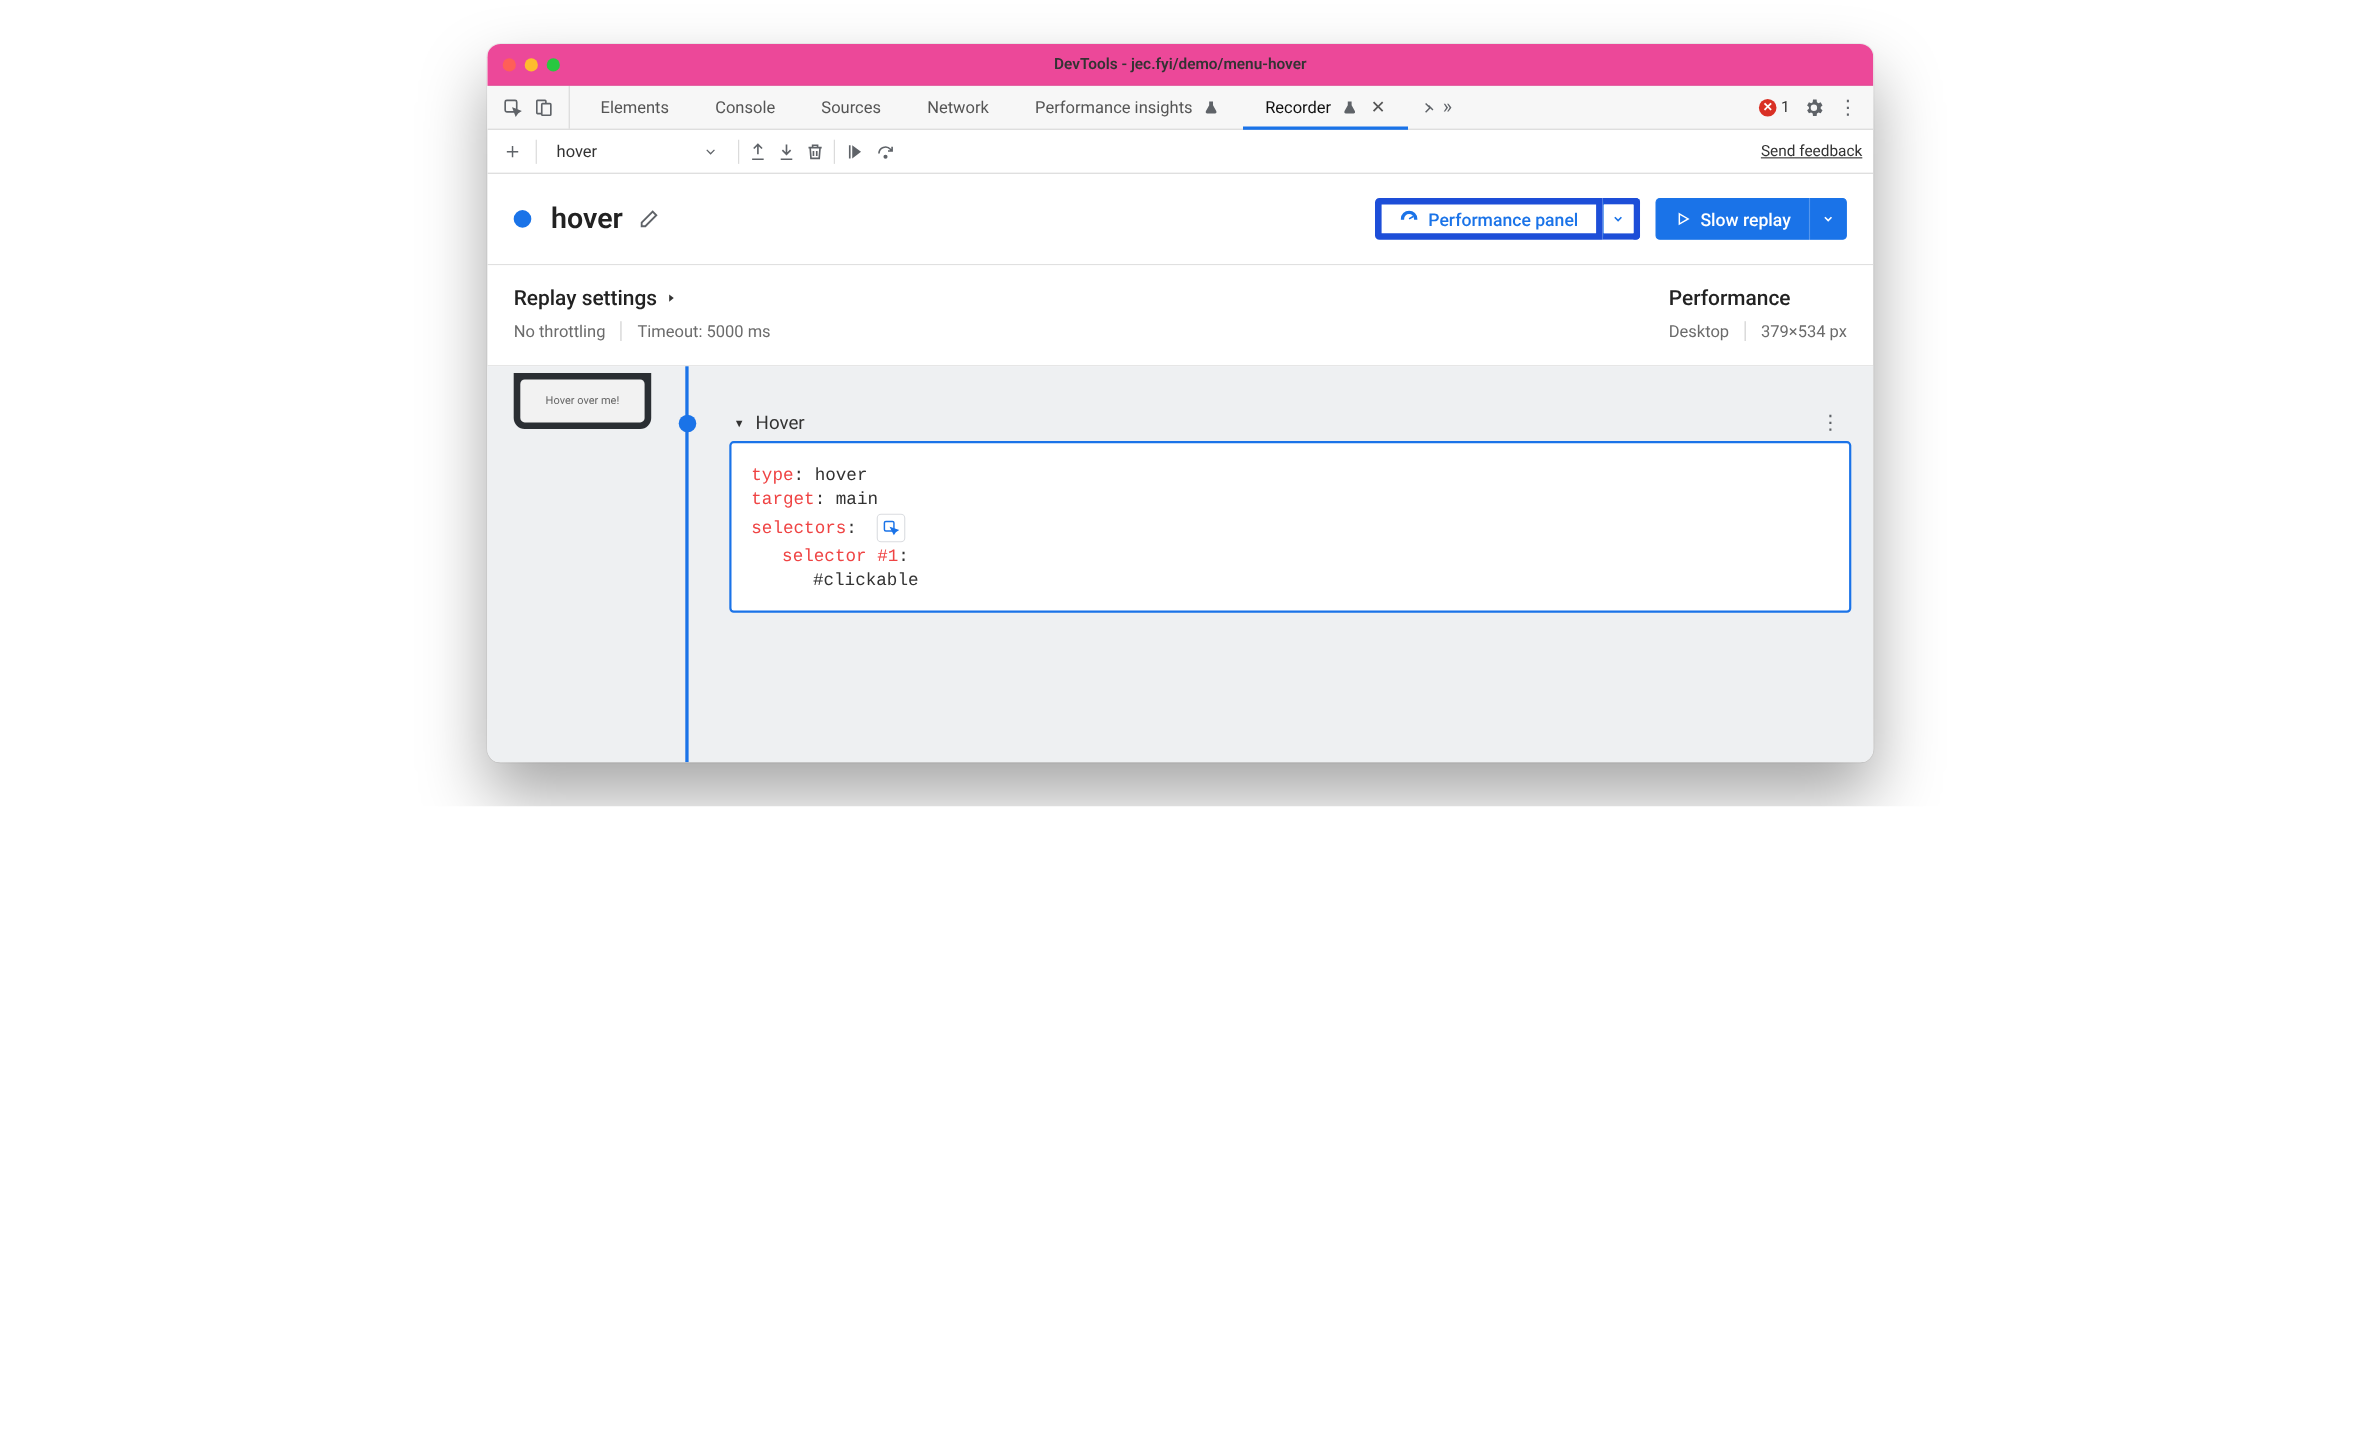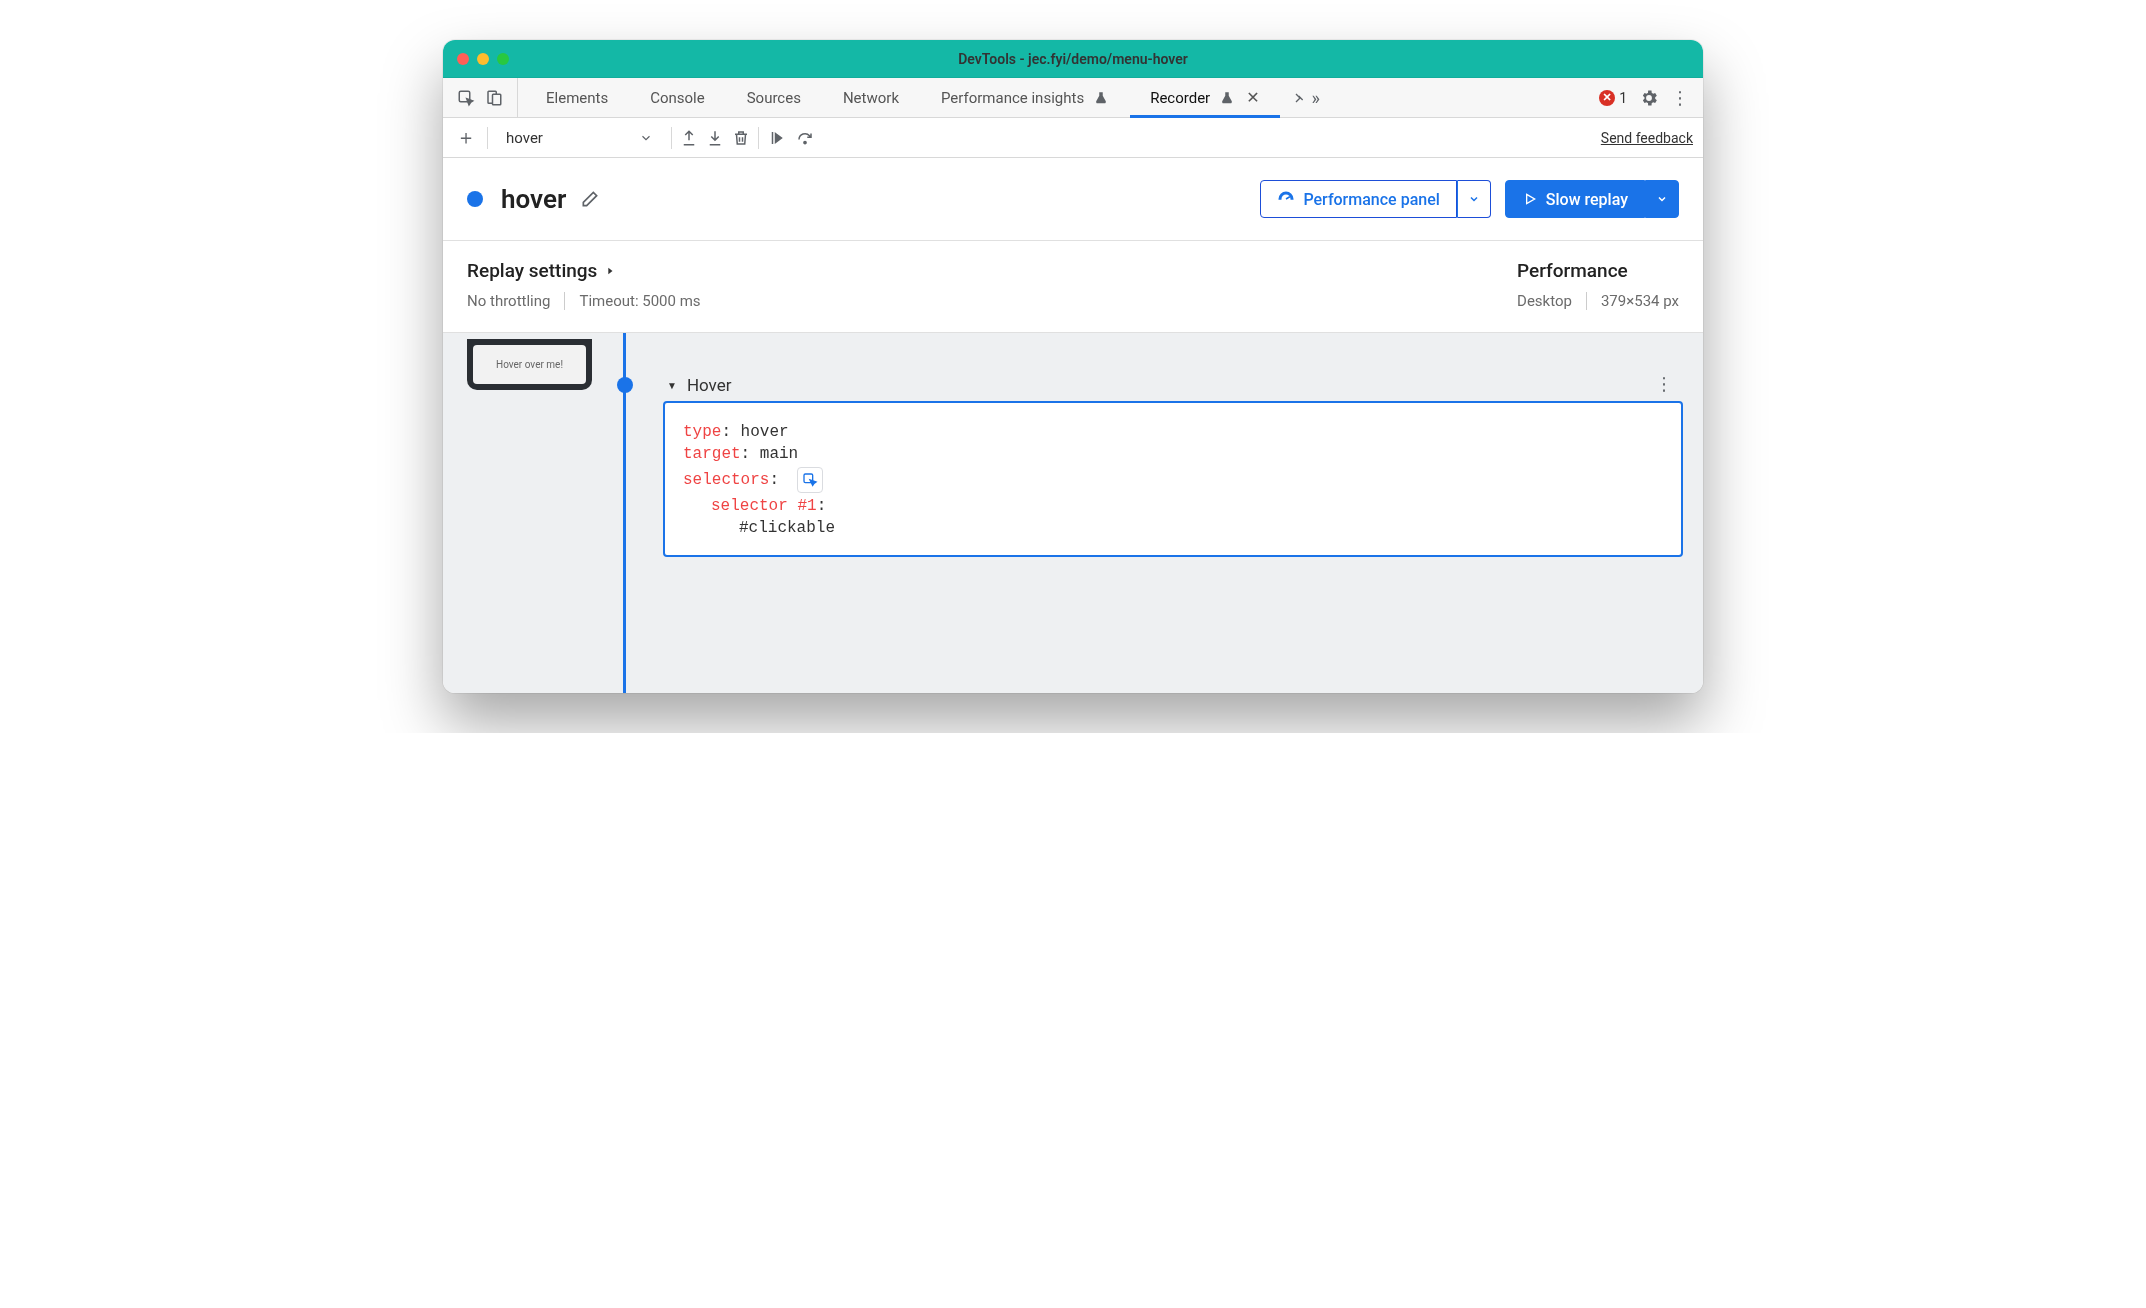--- a/index.html
+++ b/index.html
@@ -20,7 +20,7 @@
 }
 .titlebar {
   height: 38px;
-  background: #14b8a6;
+  background: #ec4899;
   display: flex;
   align-items: center;
   position: relative;

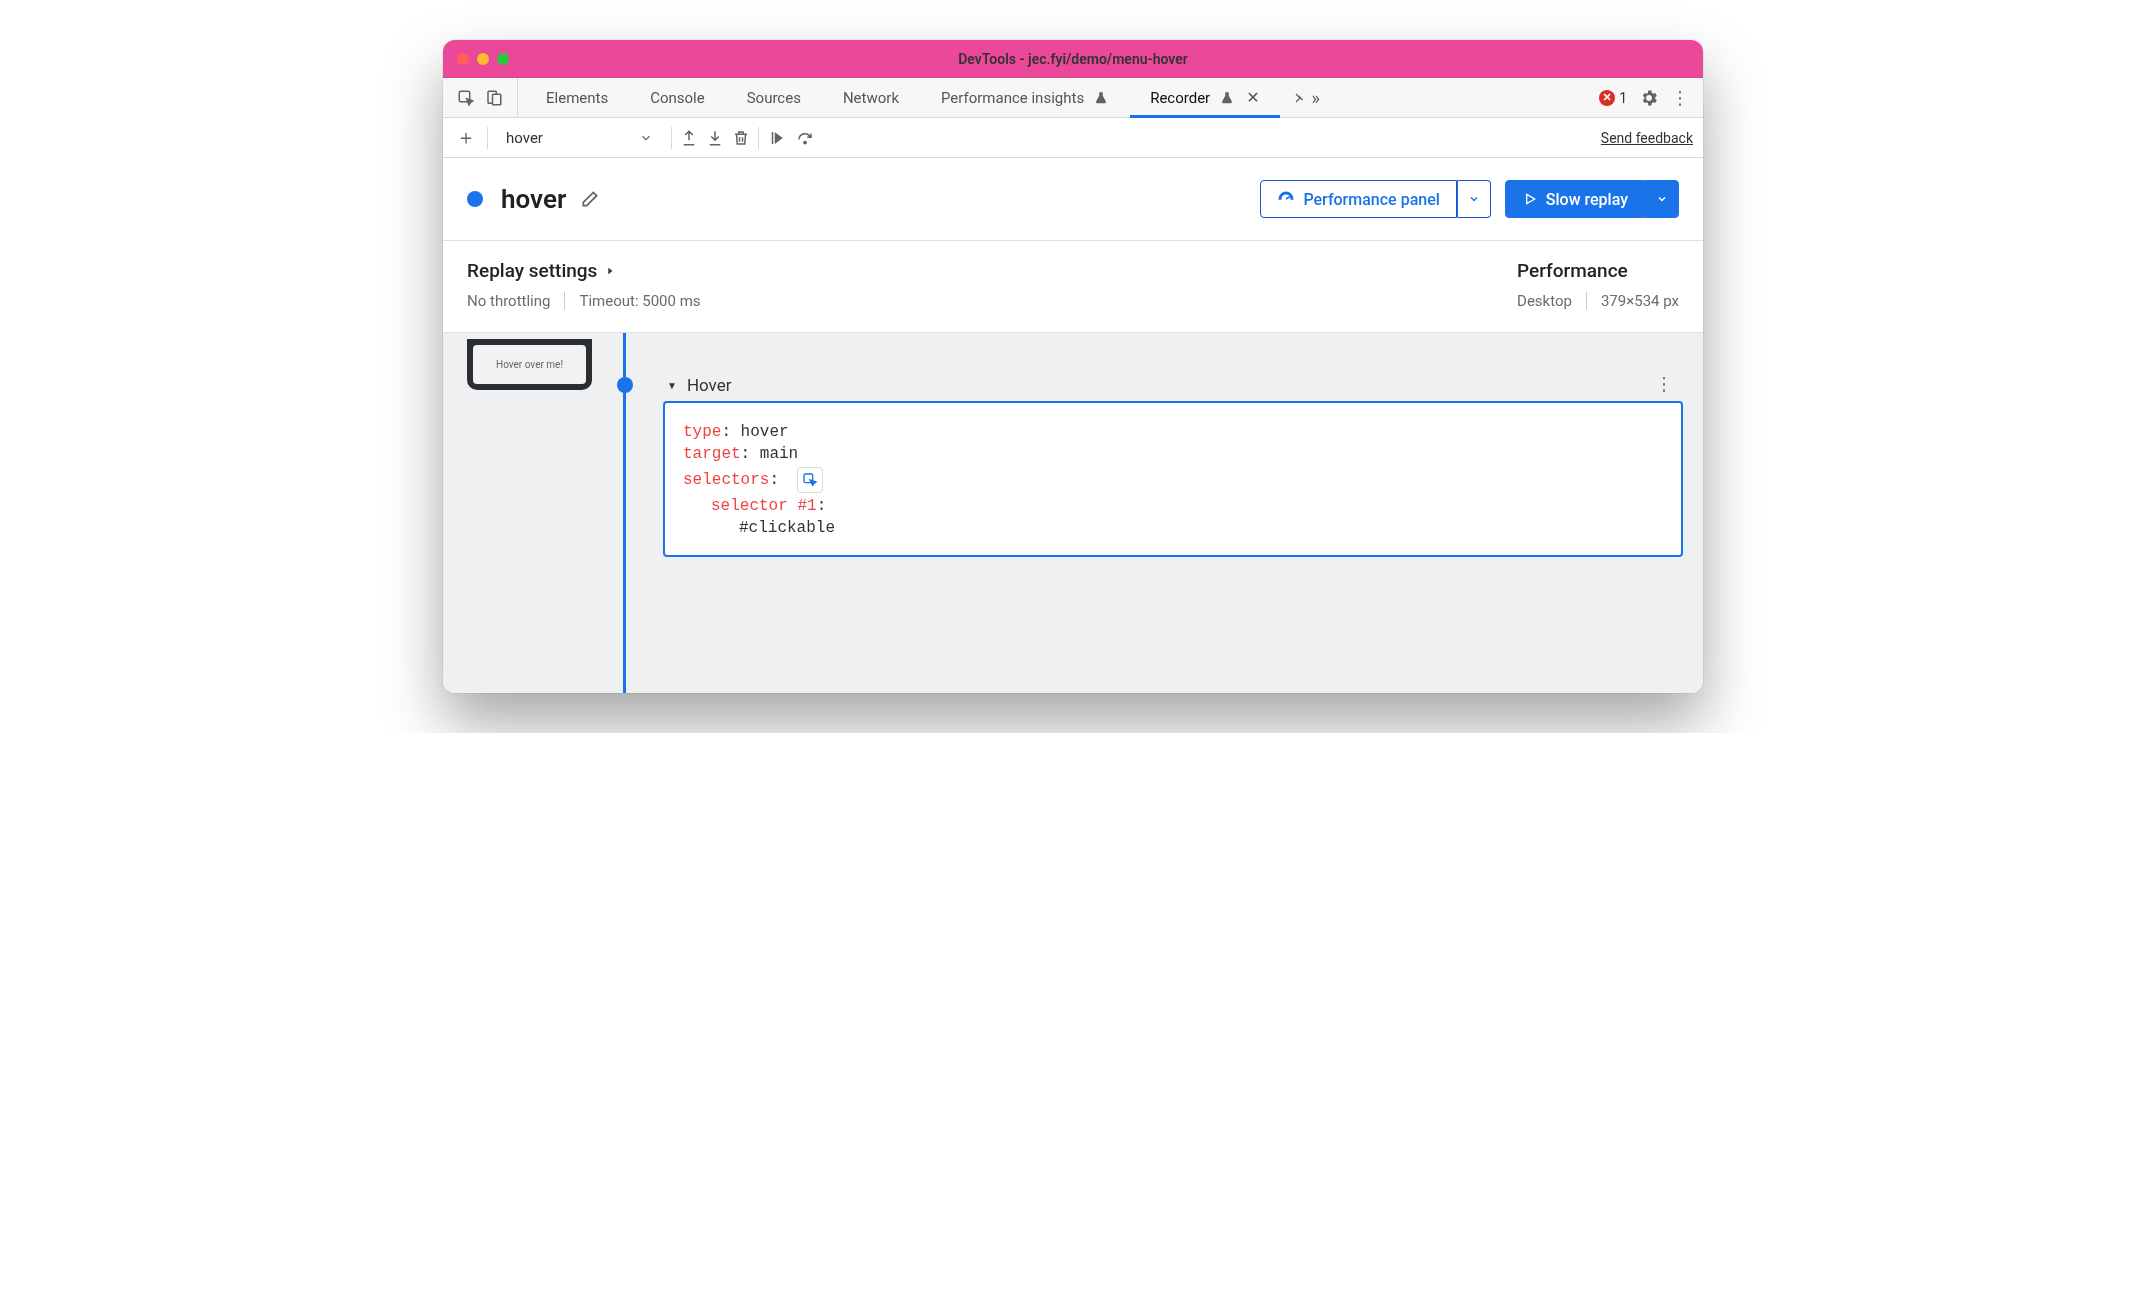--- a/index.html
+++ b/index.html
@@ -78,7 +78,7 @@
   display:flex; align-items:center; gap:8px; font-size:16px; font-weight:500;
   height:38px; padding:0 16px; border-radius:4px; cursor:pointer;
 }
-.btn.outline { border:1px solid #1d4ed8; color:#1a73e8; background:#fff; }
+.btn.outline { border:6px solid #1d4ed8; color:#1a73e8; background:#fff; }
 .btn.primary { background:#1a73e8; color:#fff; border:1px solid #1a73e8; }
 .btn-split { border-left:1px solid rgba(255,255,255,0.3); width:34px; justify-content:center; padding:0; border-radius:0 4px 4px 0;}
 .btn-split.outline { border-left:1px solid #1a73e8; }

